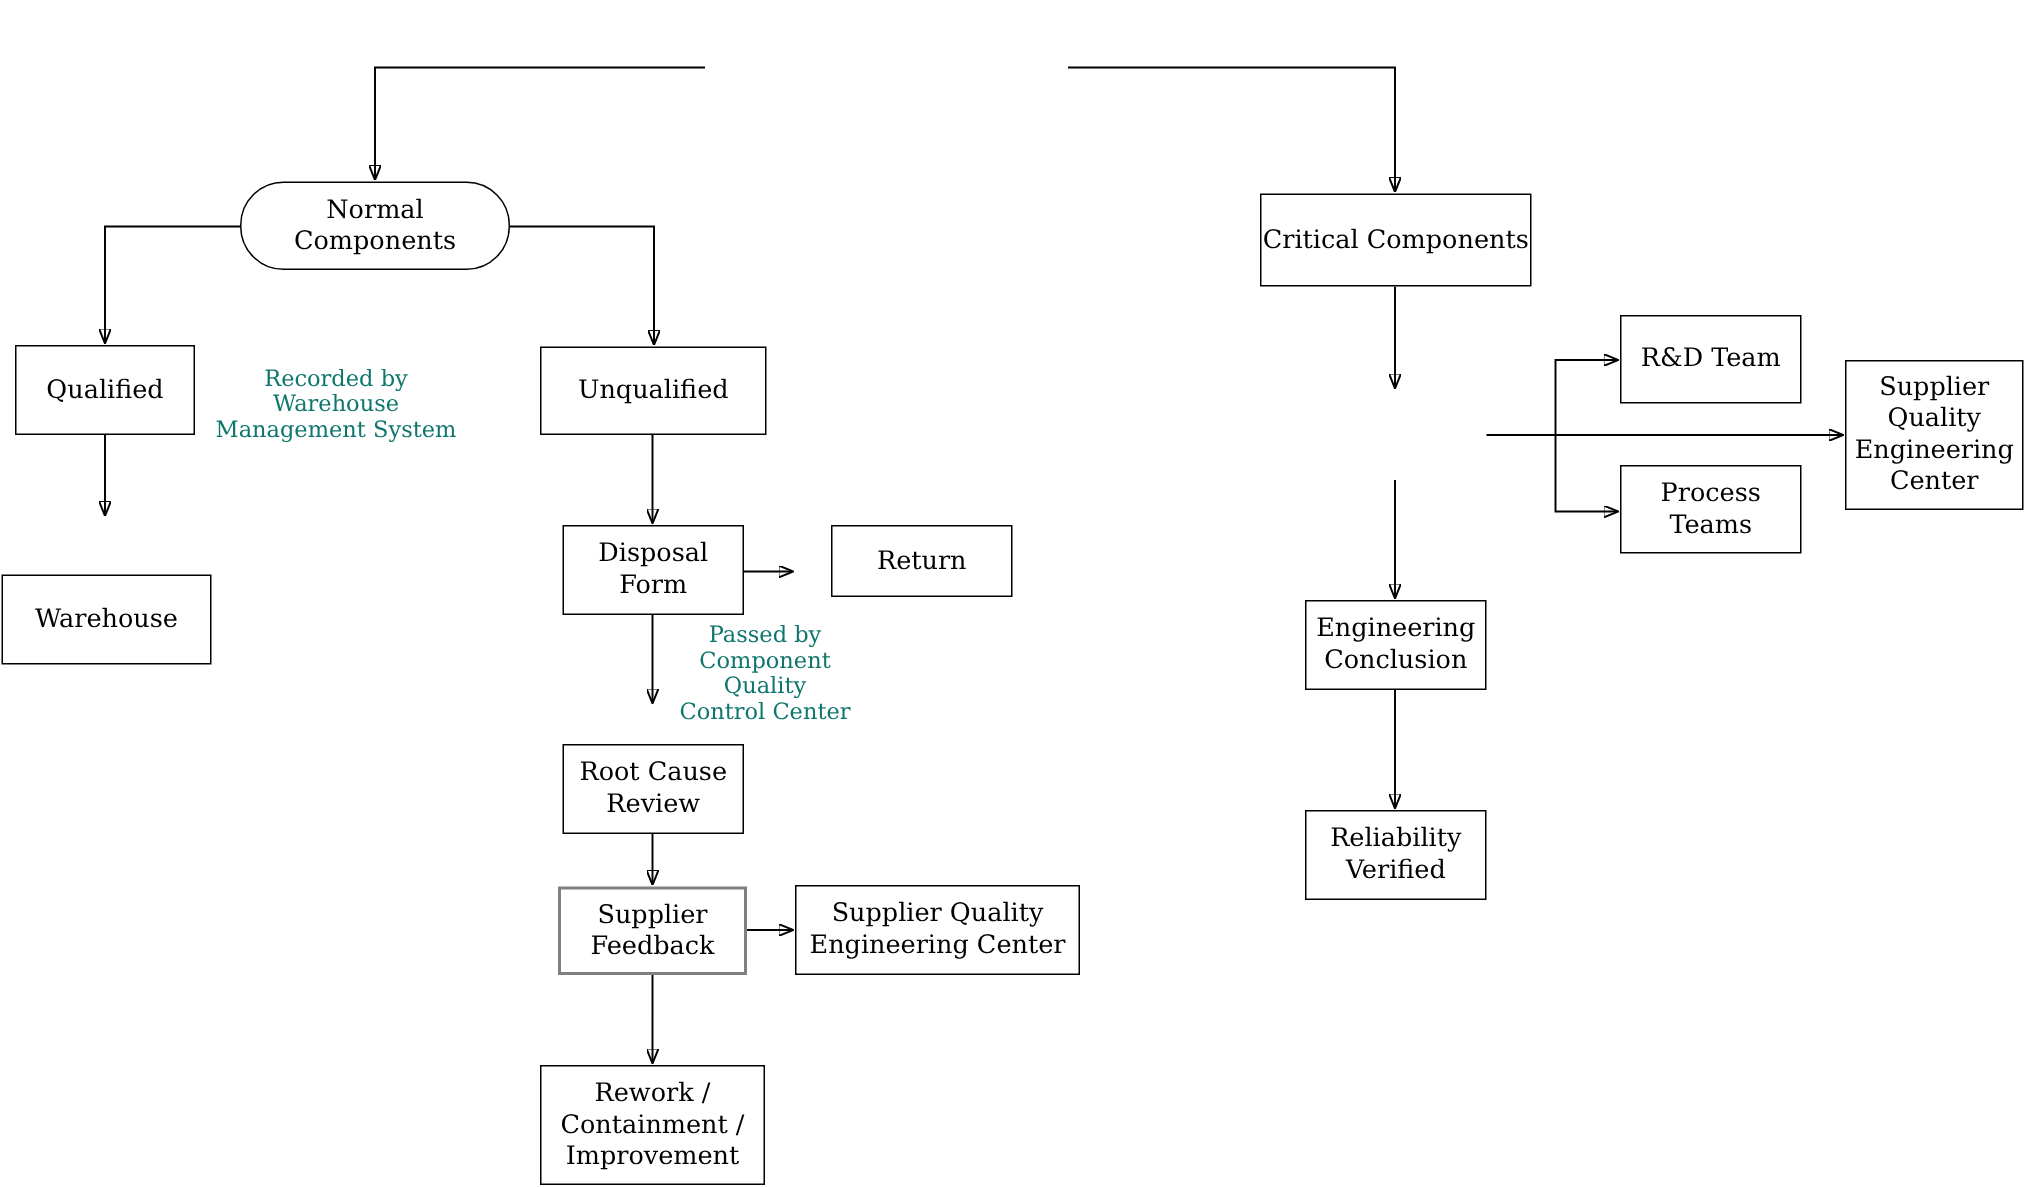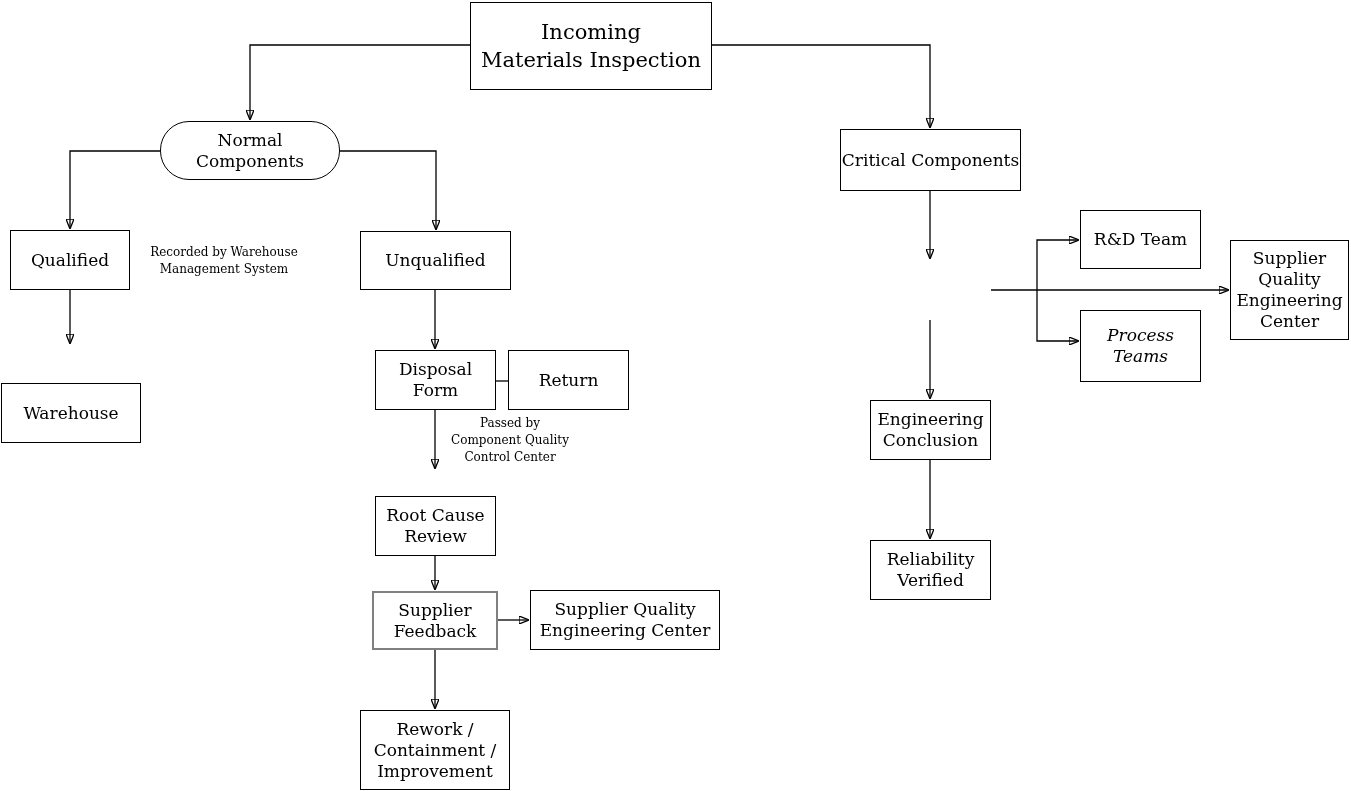--- a/index.html
+++ b/index.html
@@ -88,8 +88,6 @@
     <path d="M 930 460 L 930 538" marker-end="url(#arrow)"></path>
   </svg>
 
-  <div class="node node--title" style="left:470px; top:2px; width:242px; height:88px;">Incoming
-Materials Inspection</div>
 
   <div class="node" style="left:160px; top:121px; width:180px; height:59px;border-radius:29px;">Normal Components</div>
 

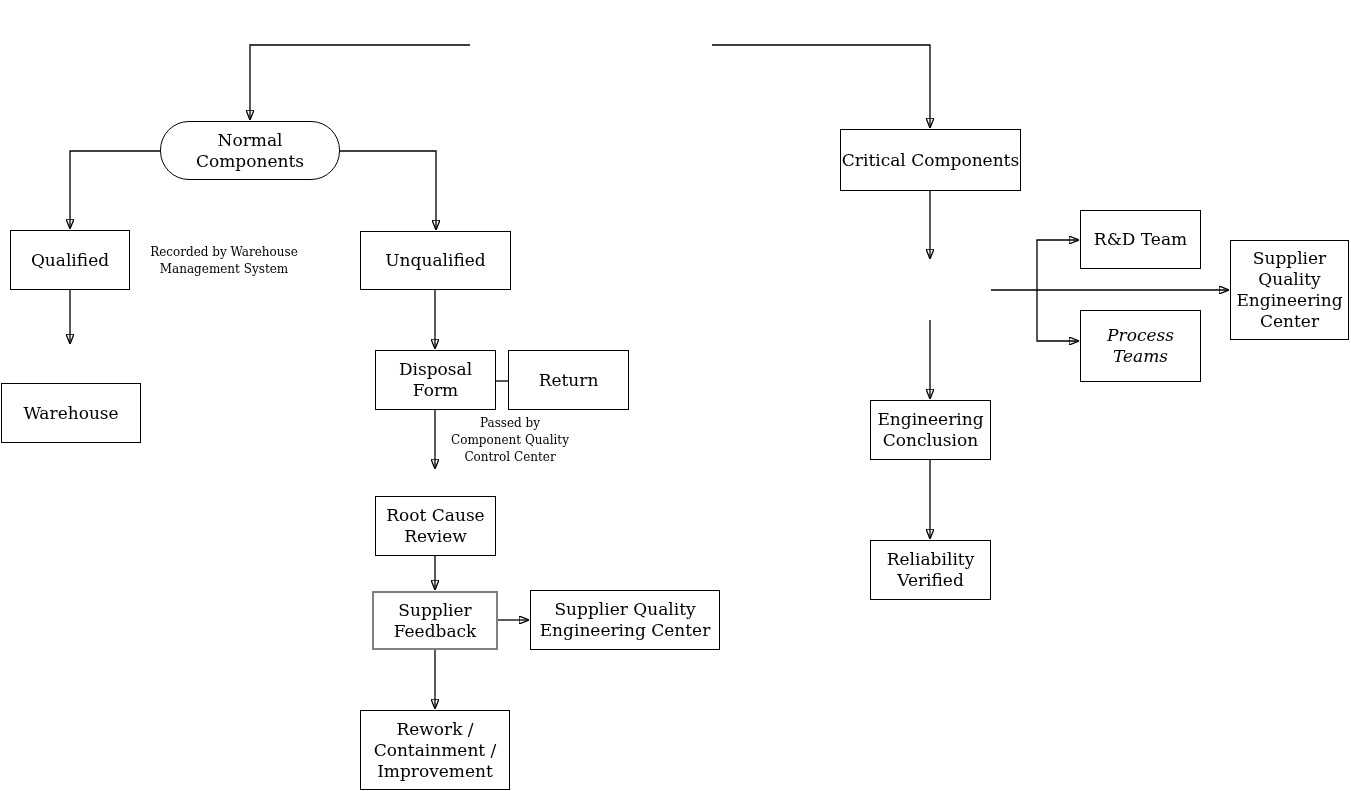--- a/index.html
+++ b/index.html
@@ -53,9 +53,9 @@
     position: absolute;
     text-align: center;
     white-space: pre-line;
-    font-size: 12px;
+    font-size: 15px;
     line-height: 17px;
-    color: #000000;
+    color: #0f766e;
   }
 </style>
 </head>

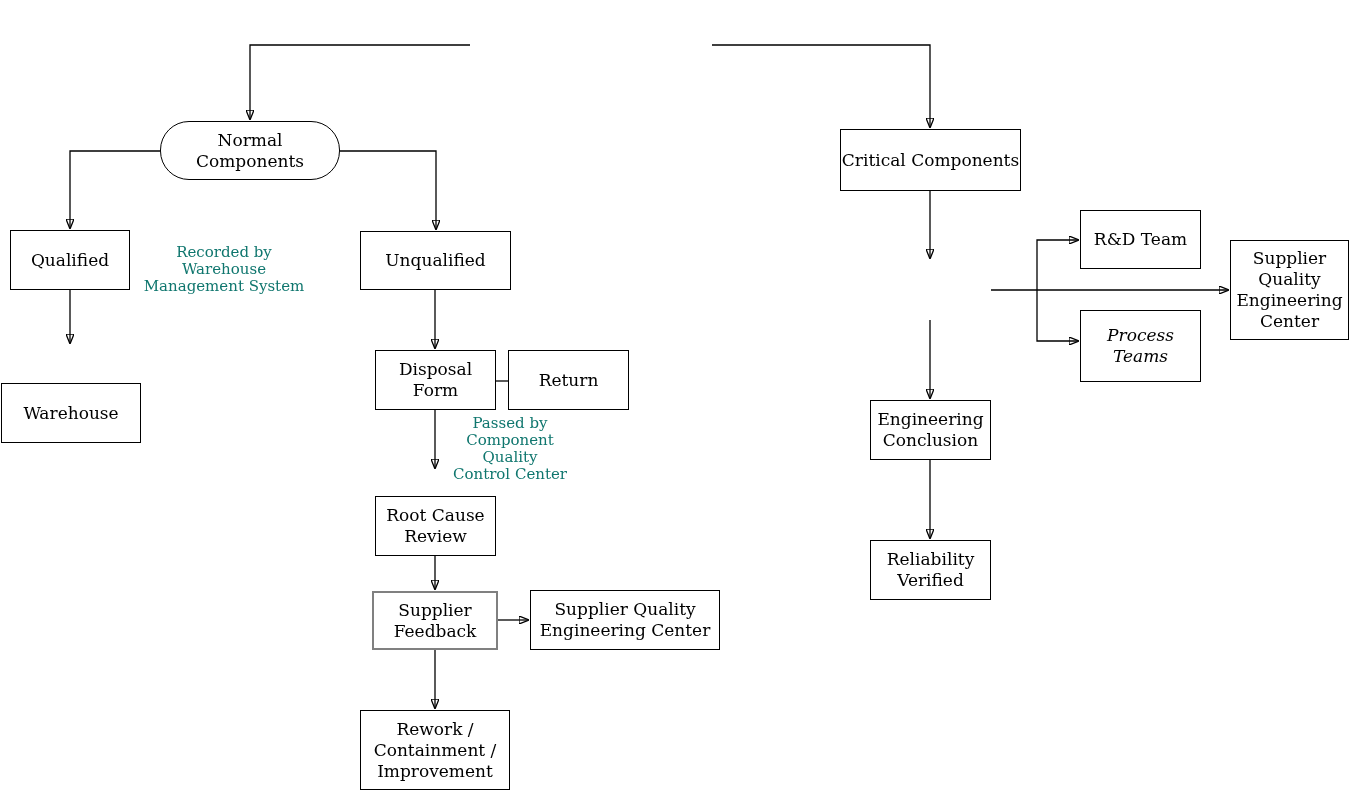--- a/index.html
+++ b/index.html
@@ -120,7 +120,7 @@
 
   <div class="node" style="left:1080px; top:210px; width:121px; height:59px;">R&amp;D Team</div>
 
-  <div class="node" style="left:1080px; top:310px; width:121px; height:72px;font-style:italic;">Process
+  <div class="node" style="left:1080px; top:310px; width:121px; height:59px;">Process
 Teams</div>
 
   <div class="node" style="left:1230px; top:240px; width:119px; height:100px;">Supplier

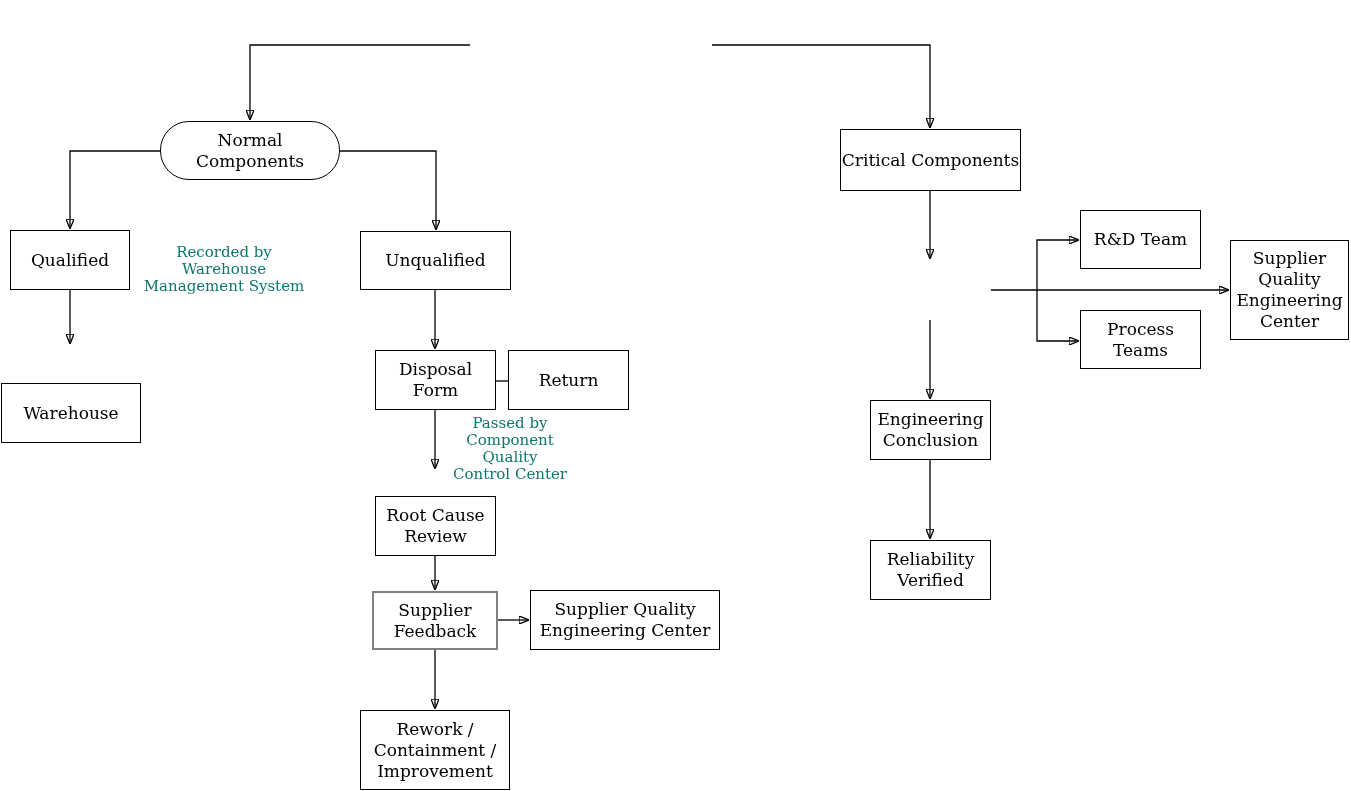--- a/index.html
+++ b/index.html
@@ -102,7 +102,7 @@
   <div class="node" style="left:375px; top:350px; width:121px; height:60px;">Disposal
 Form</div>
 
-  <div class="node" style="left:508px; top:350px; width:121px; height:60px;">Return</div>
+  <div class="node" style="left:554px; top:350px; width:121px; height:48px;">Return</div>
 
   <div class="node" style="left:375px; top:496px; width:121px; height:60px;">Root Cause
 Review</div>

